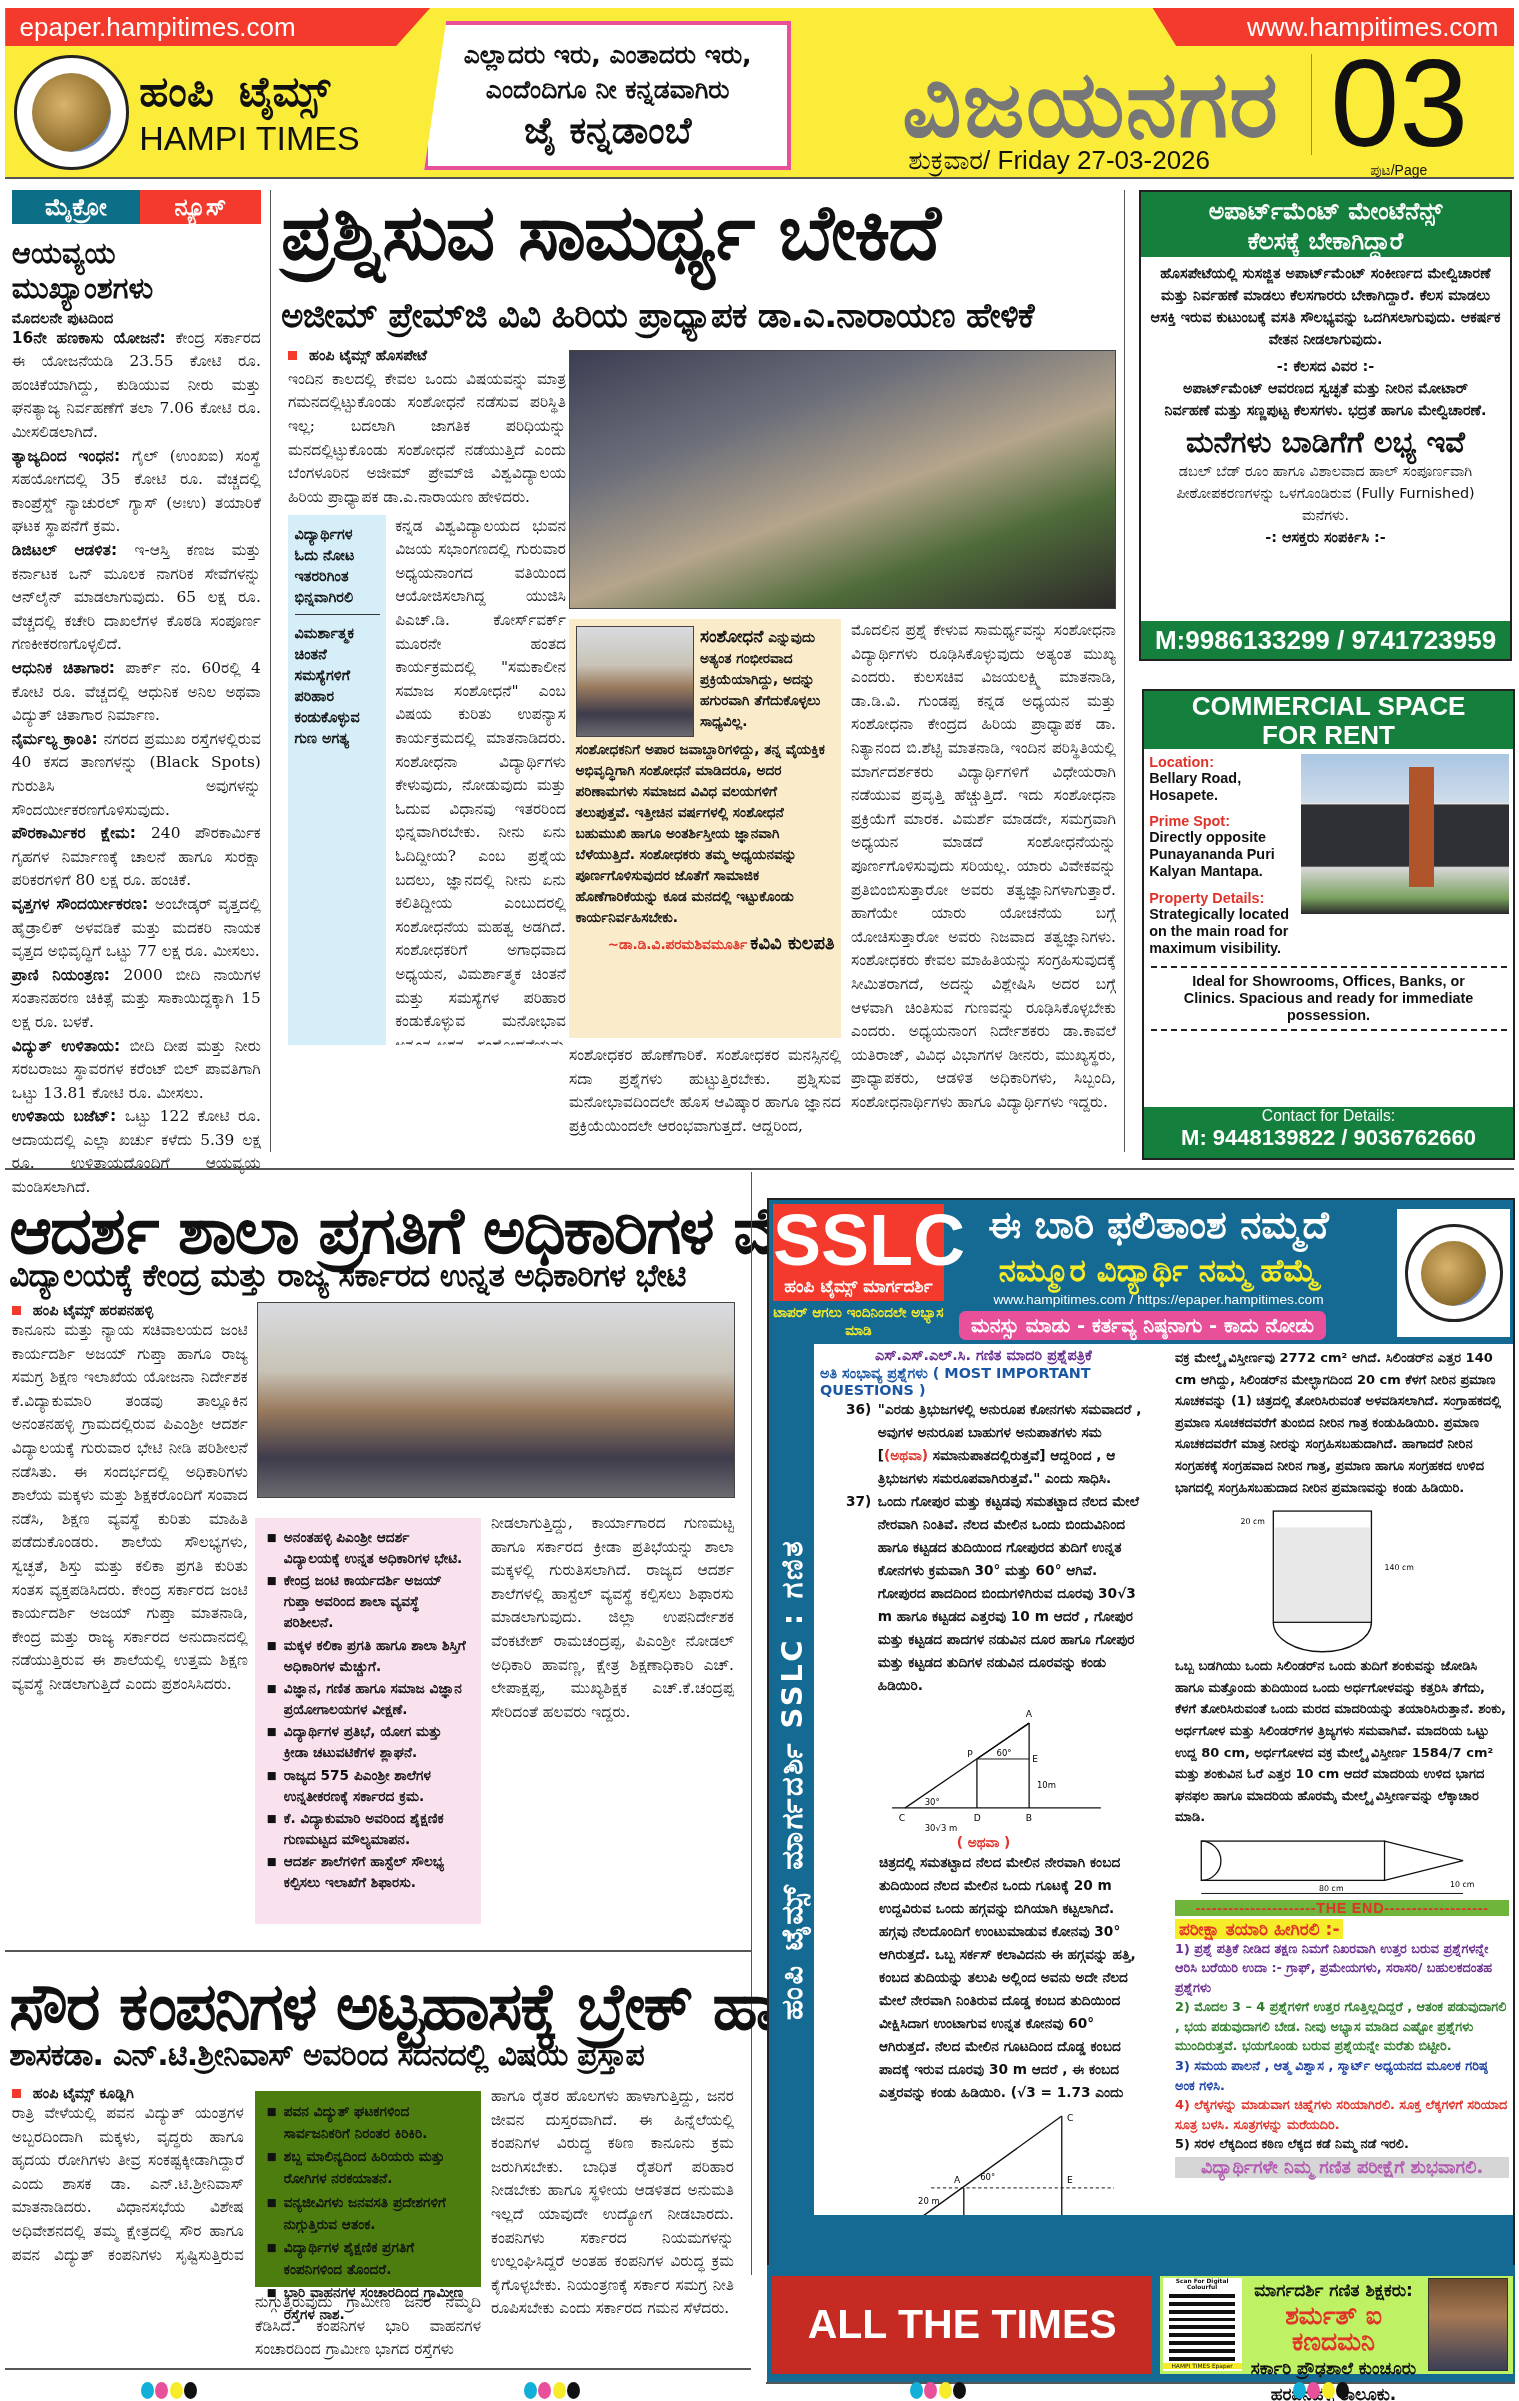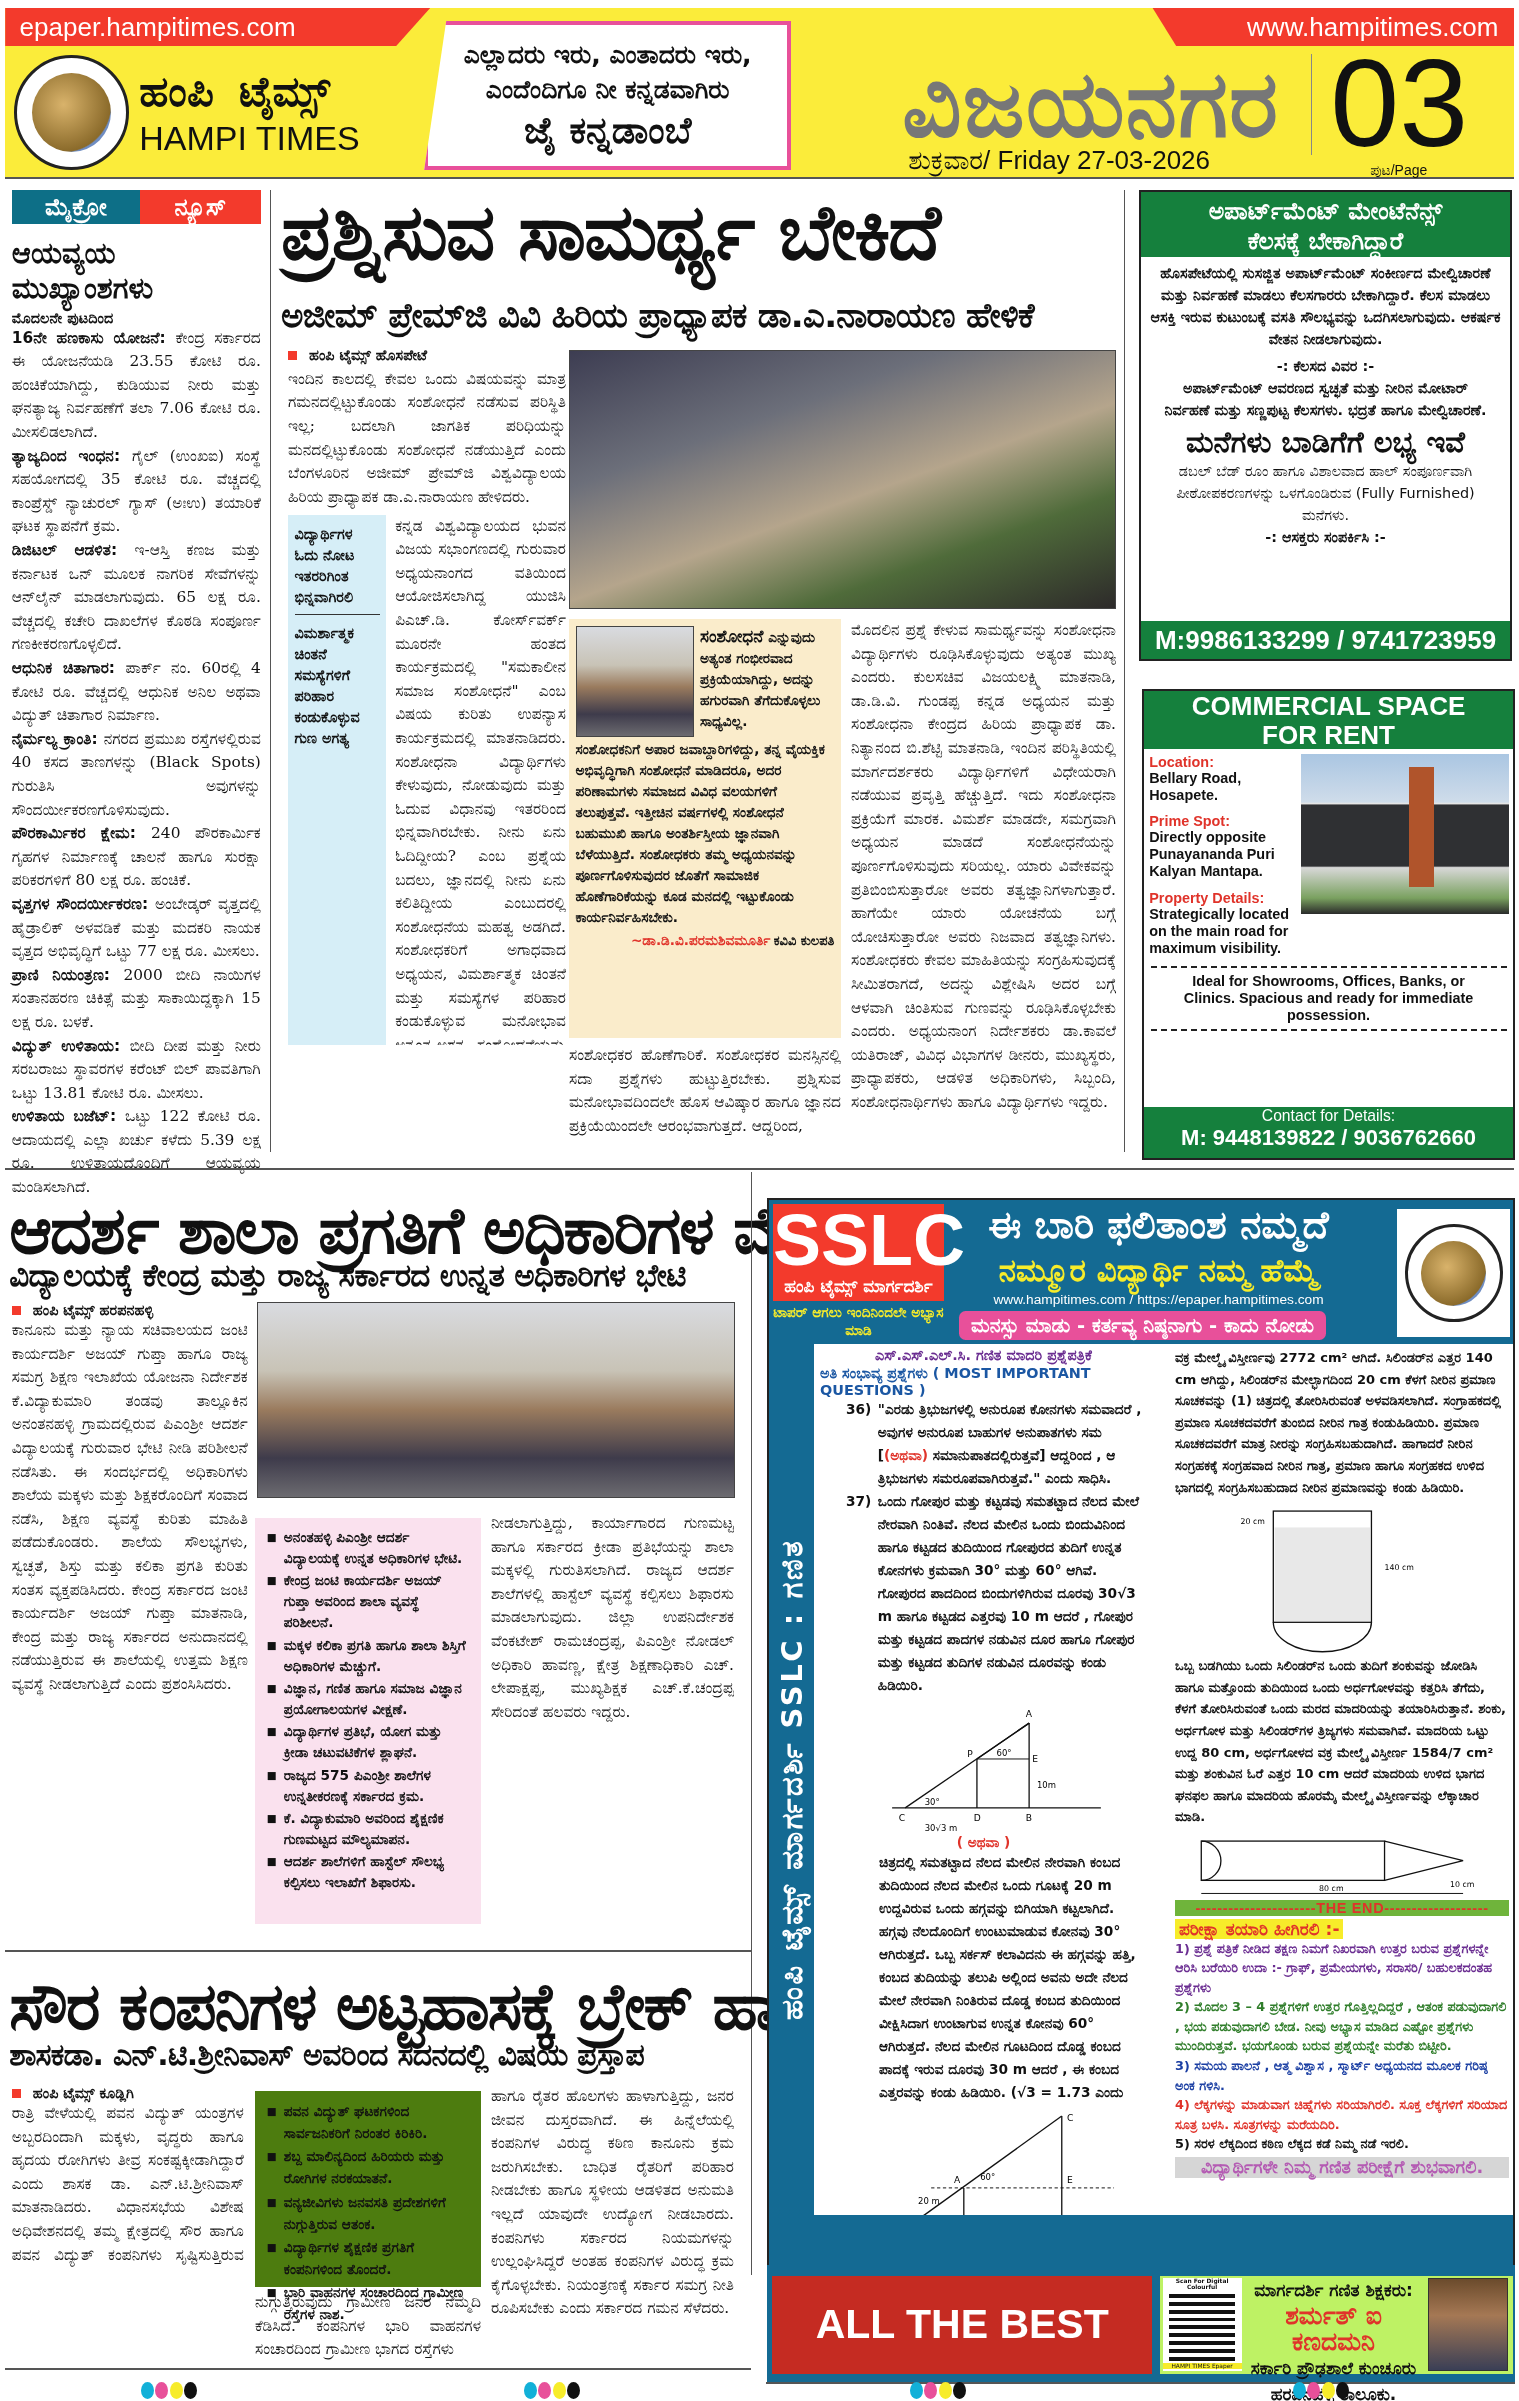--- a/index.html
+++ b/index.html
@@ -166,7 +166,7 @@
   <div class="quote-text" style="margin-top:2.6px;">ಸಂಶೋಧಕನಿಗೆ ಅಪಾರ ಜವಾಬ್ದಾರಿಗಳಿದ್ದು, ತನ್ನ ವೈಯಕ್ತಿಕ ಅಭಿವೃದ್ಧಿಗಾಗಿ ಸಂಶೋಧನೆ ಮಾಡಿದರೂ, ಅದರ ಪರಿಣಾಮಗಳು ಸಮಾಜದ ವಿವಿಧ ವಲಯಗಳಿಗೆ ತಲುಪುತ್ತವೆ. ಇತ್ತೀಚಿನ ವರ್ಷಗಳಲ್ಲಿ ಸಂಶೋಧನೆ ಬಹುಮುಖಿ ಹಾಗೂ ಅಂತರ್ಶಿಸ್ತೀಯ ಜ್ಞಾನವಾಗಿ ಬೆಳೆಯುತ್ತಿದೆ. ಸಂಶೋಧಕರು ತಮ್ಮ ಅಧ್ಯಯನವನ್ನು ಪೂರ್ಣಗೊಳಿಸುವುದರ ಜೊತೆಗೆ ಸಾಮಾಜಿಕ ಹೊಣೆಗಾರಿಕೆಯನ್ನು ಕೂಡ ಮನದಲ್ಲಿ ಇಟ್ಟುಕೊಂಡು ಕಾರ್ಯನಿರ್ವಹಿಸಬೇಕು.</div>
   <div style="text-align:right; margin-top:3.9px;">
     <span class="quote-sign">~ಡಾ.ಡಿ.ವಿ.ಪರಮಶಿವಮೂರ್ತಿ</span>
-    <span style="font-size:13px;font-weight:bold;">ಕವಿವಿ ಕುಲಪತಿ</span>
+    <span style="font-size:18px;font-weight:bold;">ಕವಿವಿ ಕುಲಪತಿ</span>
   </div>
 </div>
 <div class="abs body-text" style="left:569px; top:1044px; width:272px; height:105px; overflow:hidden;">ಸಂಶೋಧಕರ ಹೊಣೆಗಾರಿಕೆ. ಸಂಶೋಧಕರ ಮನಸ್ಸಿನಲ್ಲಿ ಸದಾ ಪ್ರಶ್ನೆಗಳು ಹುಟ್ಟುತ್ತಿರಬೇಕು. ಪ್ರಶ್ನಿಸುವ ಮನೋಭಾವದಿಂದಲೇ ಹೊಸ ಆವಿಷ್ಕಾರ ಹಾಗೂ ಜ್ಞಾನದ ಪ್ರಕ್ರಿಯೆಯಿಂದಲೇ ಆರಂಭವಾಗುತ್ತದೆ. ಆದ್ದರಿಂದ,</div>

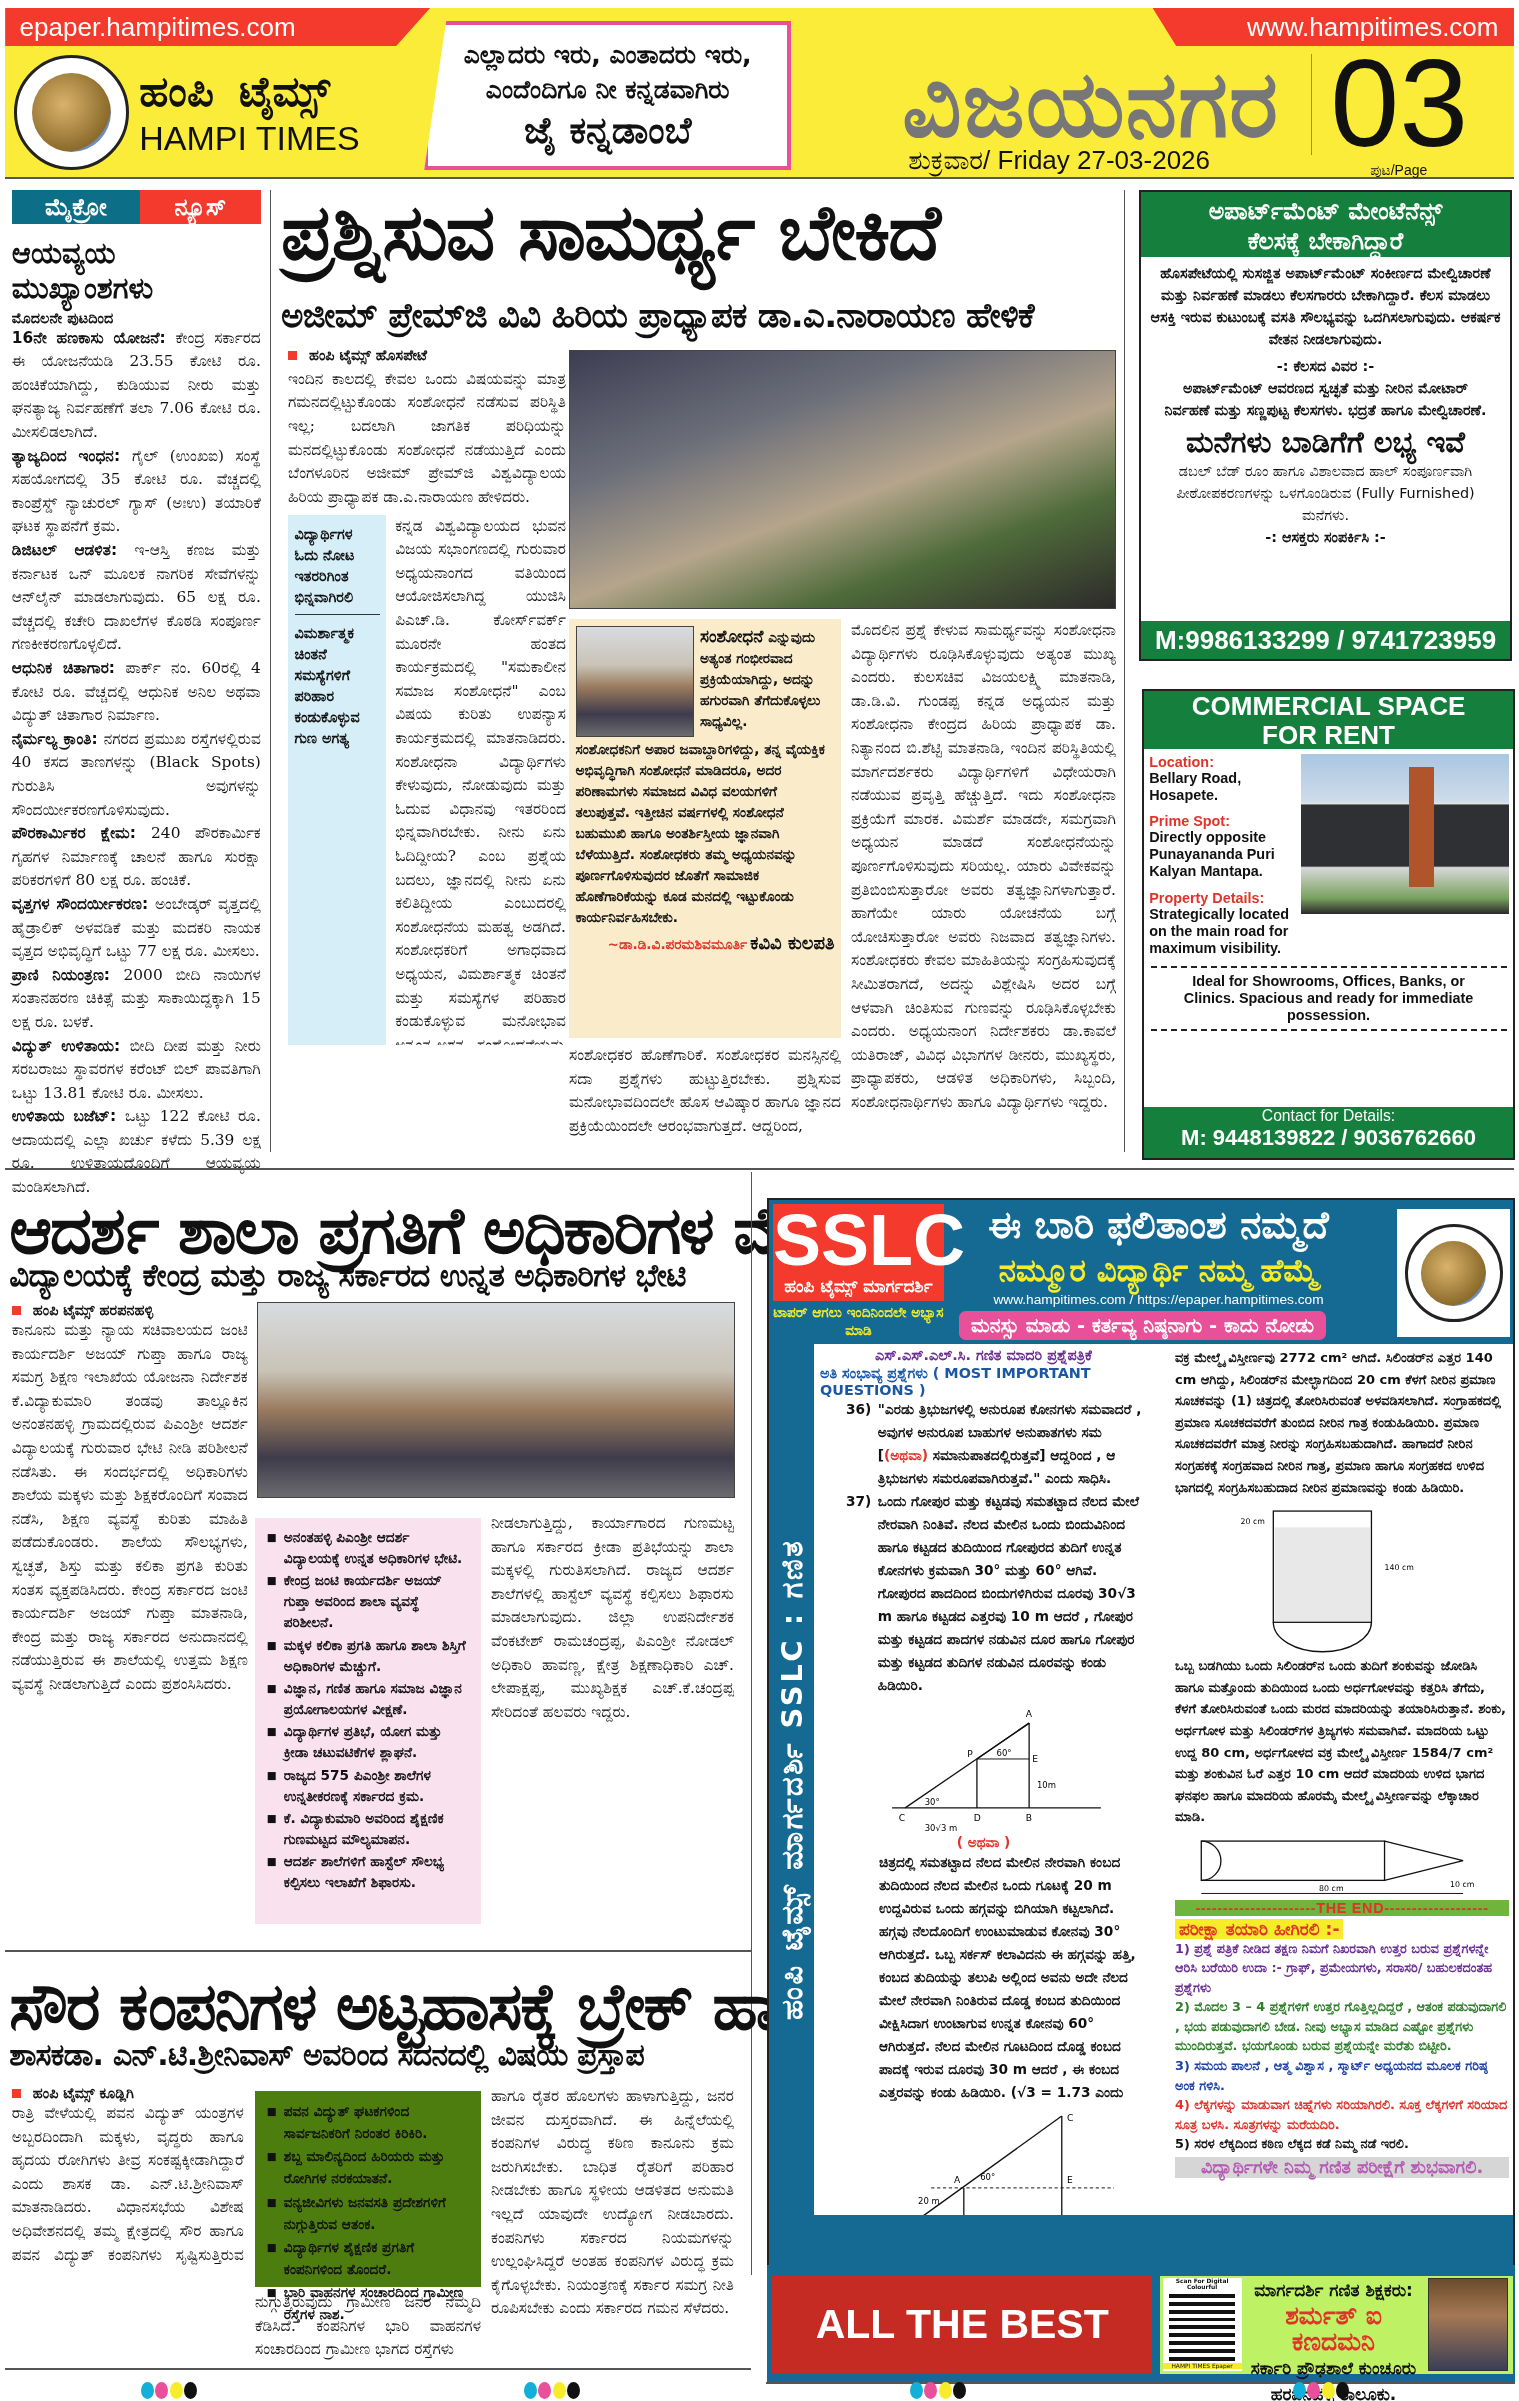--- a/index.html
+++ b/index.html
@@ -380,7 +380,7 @@
 </div>
 
 <div class="abs footer-band" style="left:767px; top:2265px; width:748px; height:118px;">
-  <div class="abs best" style="left:5.2px; top:10.5px; width:380px; height:98px;">ALL THE BEST</div>
+  <div class="abs best" style="left:5.2px; top:10.5px; width:380px; height:98px;">ALL THE TIMES</div>
   <div class="abs teacher" style="left:393px; top:10.5px; width:353px; height:98px;">
     <div class="abs" style="left:2.6px; top:2.6px; width:79px; height:93px; background:#fff;">
       <div style="font-size:5.9px; font-weight:bold; text-align:center;">Scan For Digital Colourful</div>

